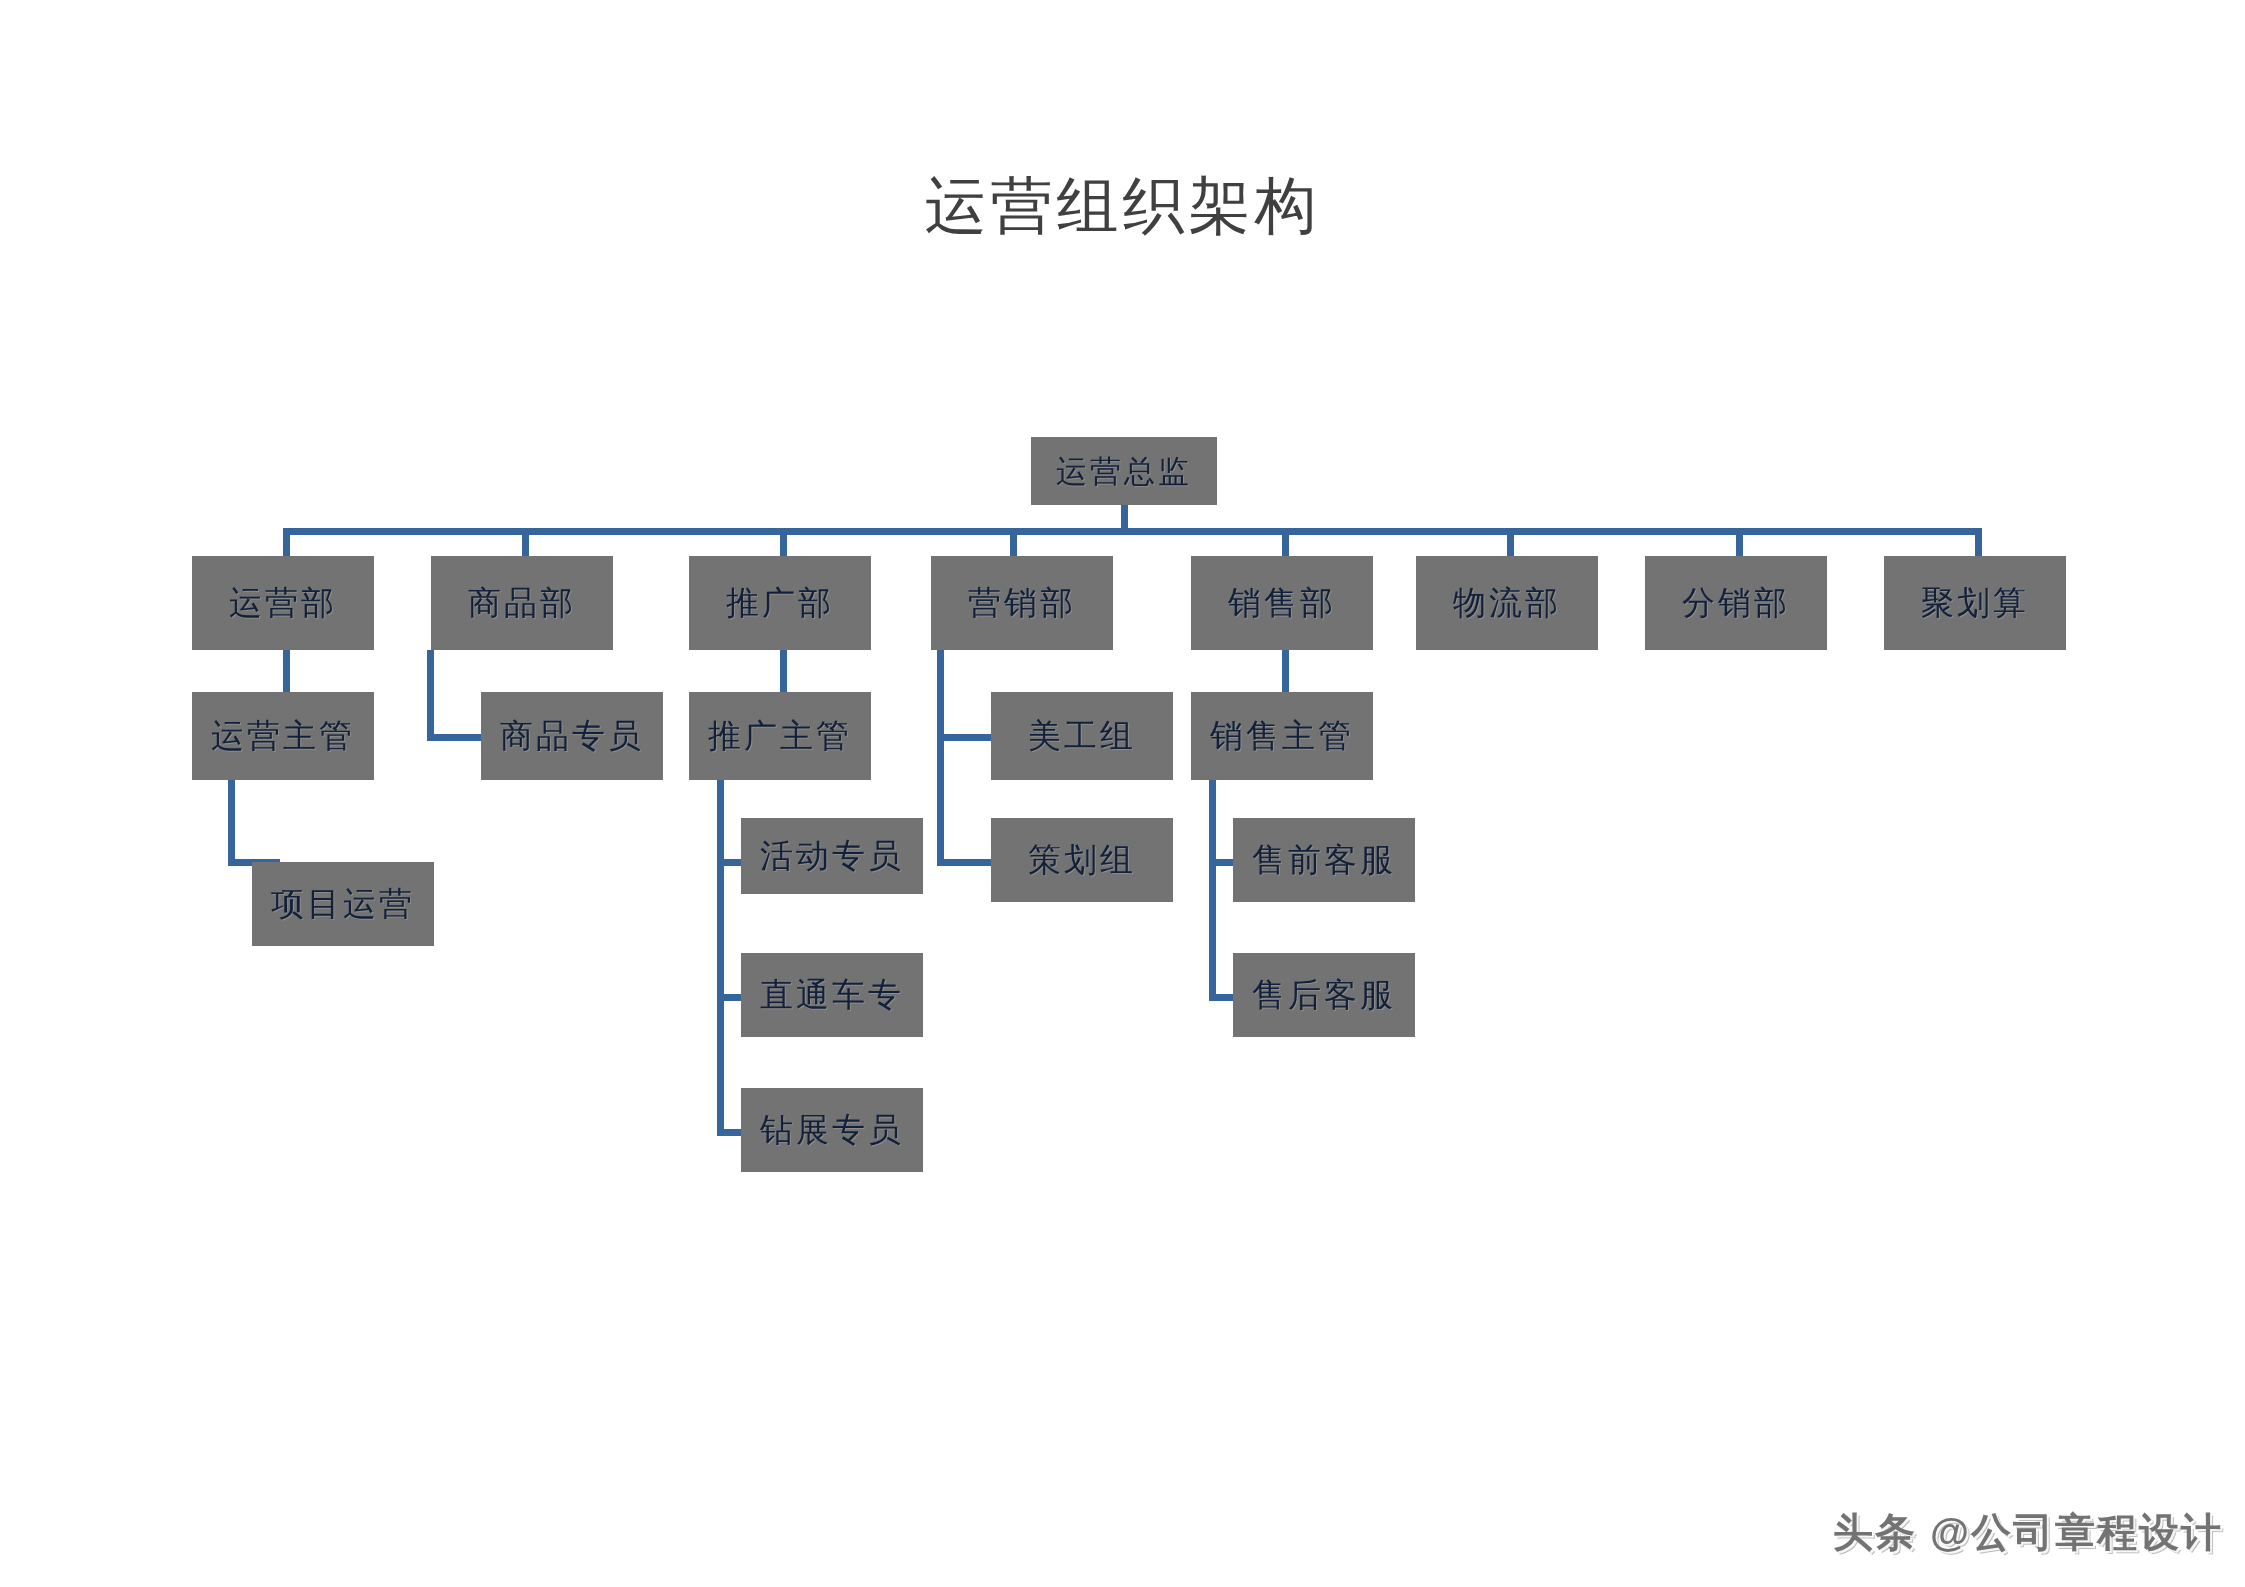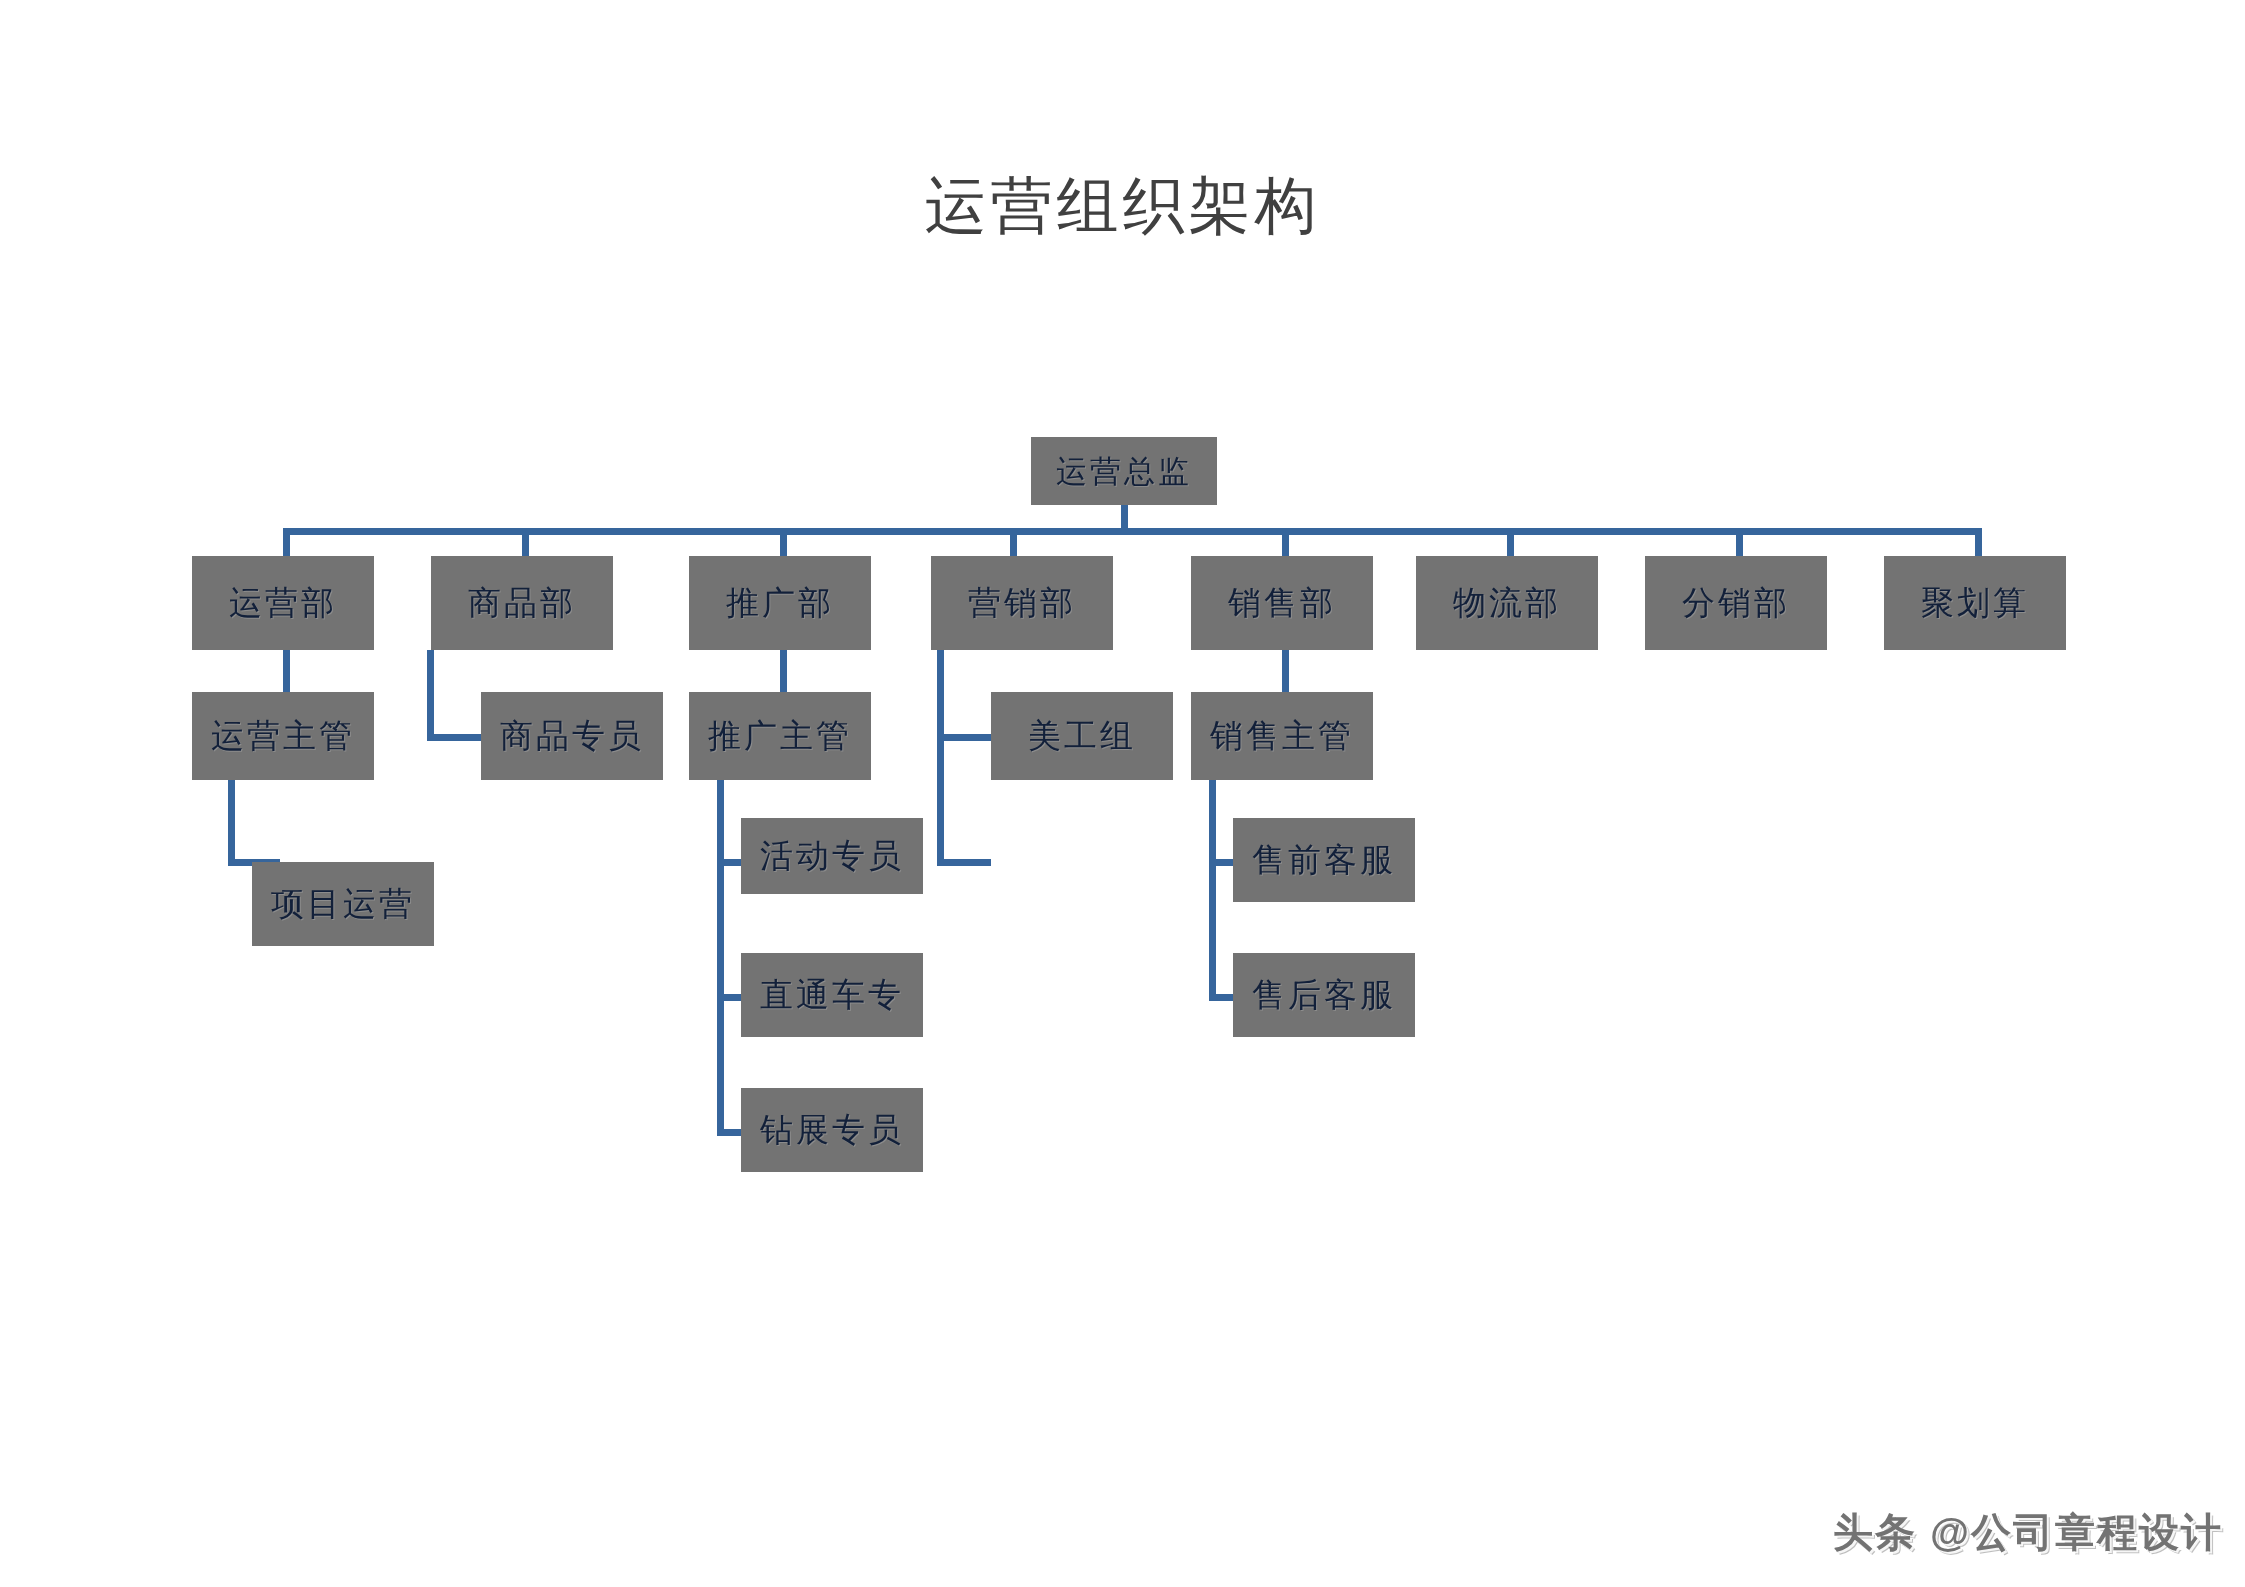--- a/index.html
+++ b/index.html
@@ -137,6 +137,7 @@
 
   <div class="node" style="left:252px; top:862px; width:182px; height:84px;">项目运营</div>
   <div class="node" style="left:741px; top:818px; width:182px; height:76px;">活动专员</div>
+  <div class="node" style="left:991px; top:818px; width:182px; height:84px;">策划组</div>
   <div class="node" style="left:1233px; top:818px; width:182px; height:84px;">售前客服</div>
 
   <div class="node" style="left:741px; top:953px; width:182px; height:84px;">直通车专</div>

